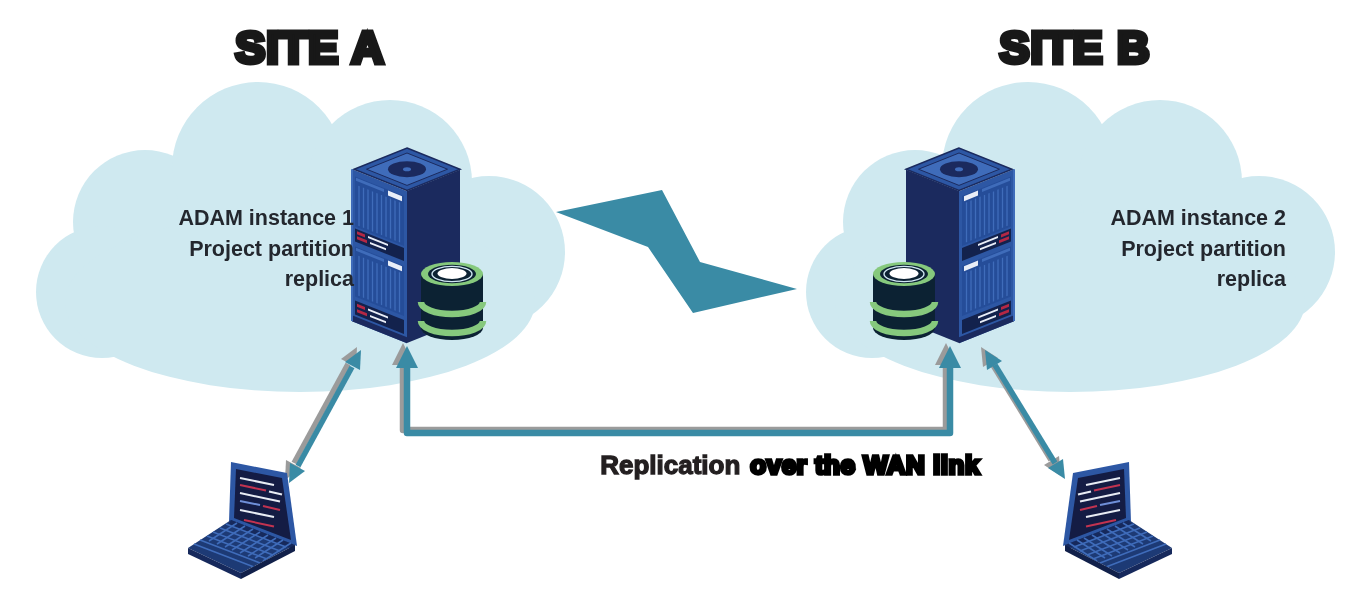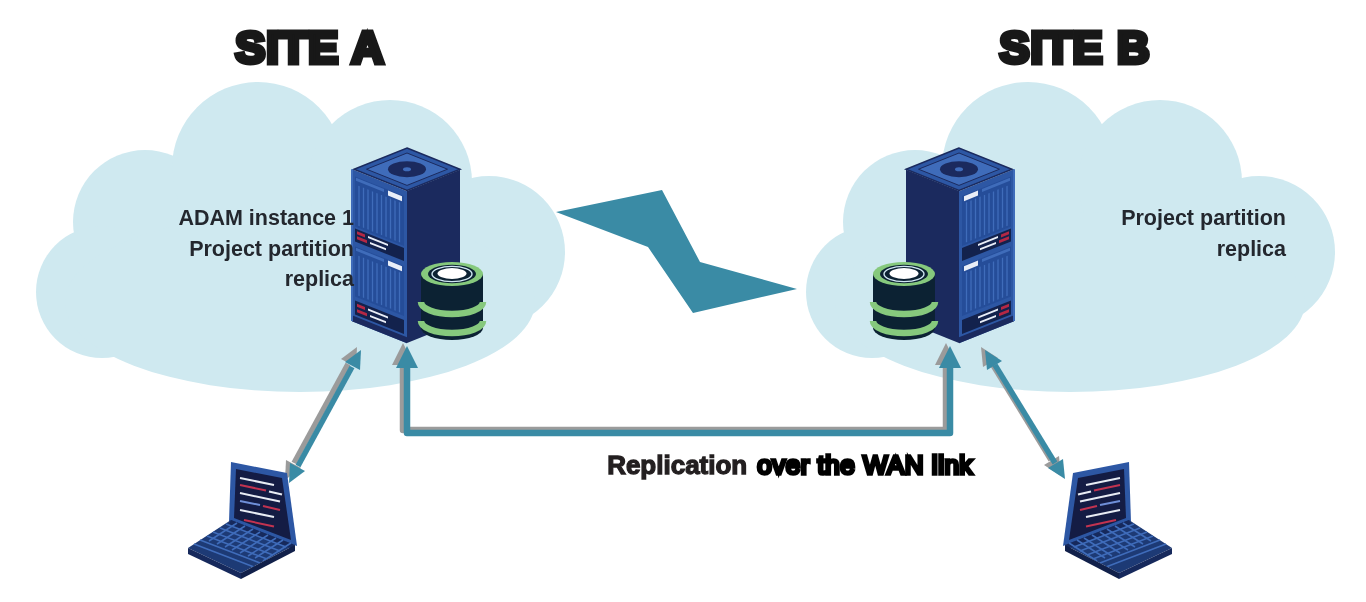--- a/index.html
+++ b/index.html
@@ -150,6 +150,7 @@
     <span>replica</span>
   </div>
   <div class="cloud-text" style="left:1006px;top:203px;width:280px;">
+    <span>ADAM instance 2</span>
     <span>Project partition</span>
     <span>replica</span>
   </div>

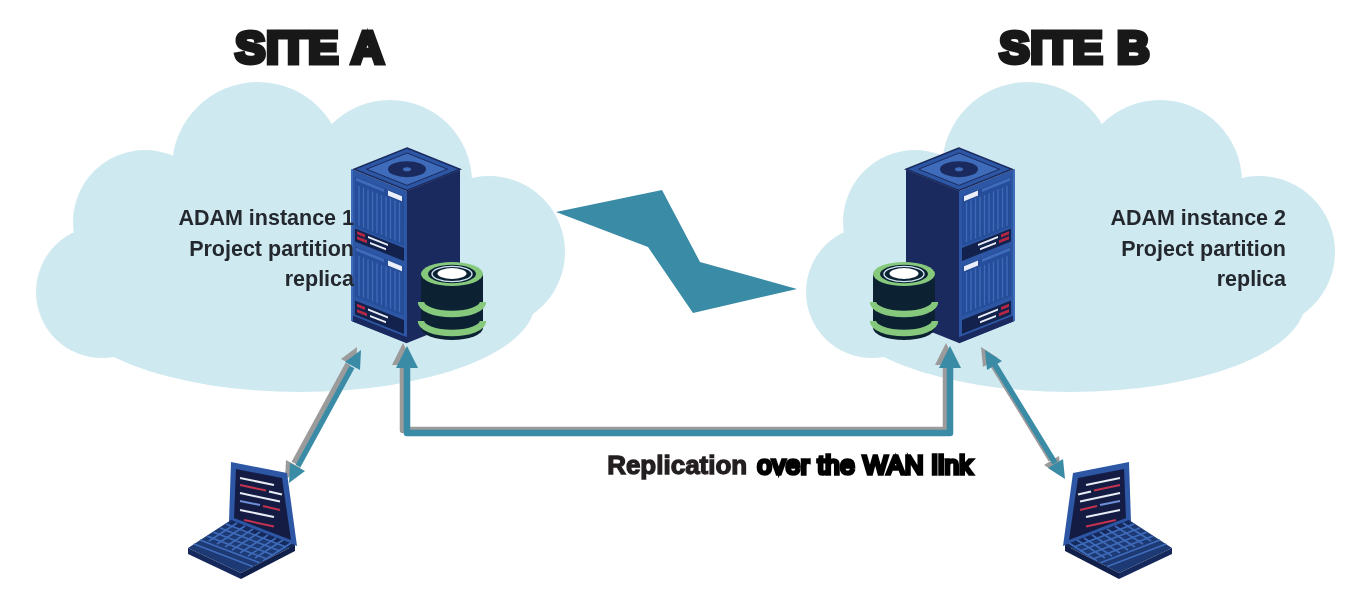--- a/index.html
+++ b/index.html
@@ -28,7 +28,7 @@
     -webkit-text-stroke:1.3px var(--label-dark,#231f20);
   }
   .rep-label .rest{
-    font-weight:400;color:#000;-webkit-text-stroke:3.5px #000;letter-spacing:0.5px;
+    font-weight:700;color:#000;-webkit-text-stroke:3.5px #000;letter-spacing:0.5px;
   }
   svg{display:block;}
 </style>

